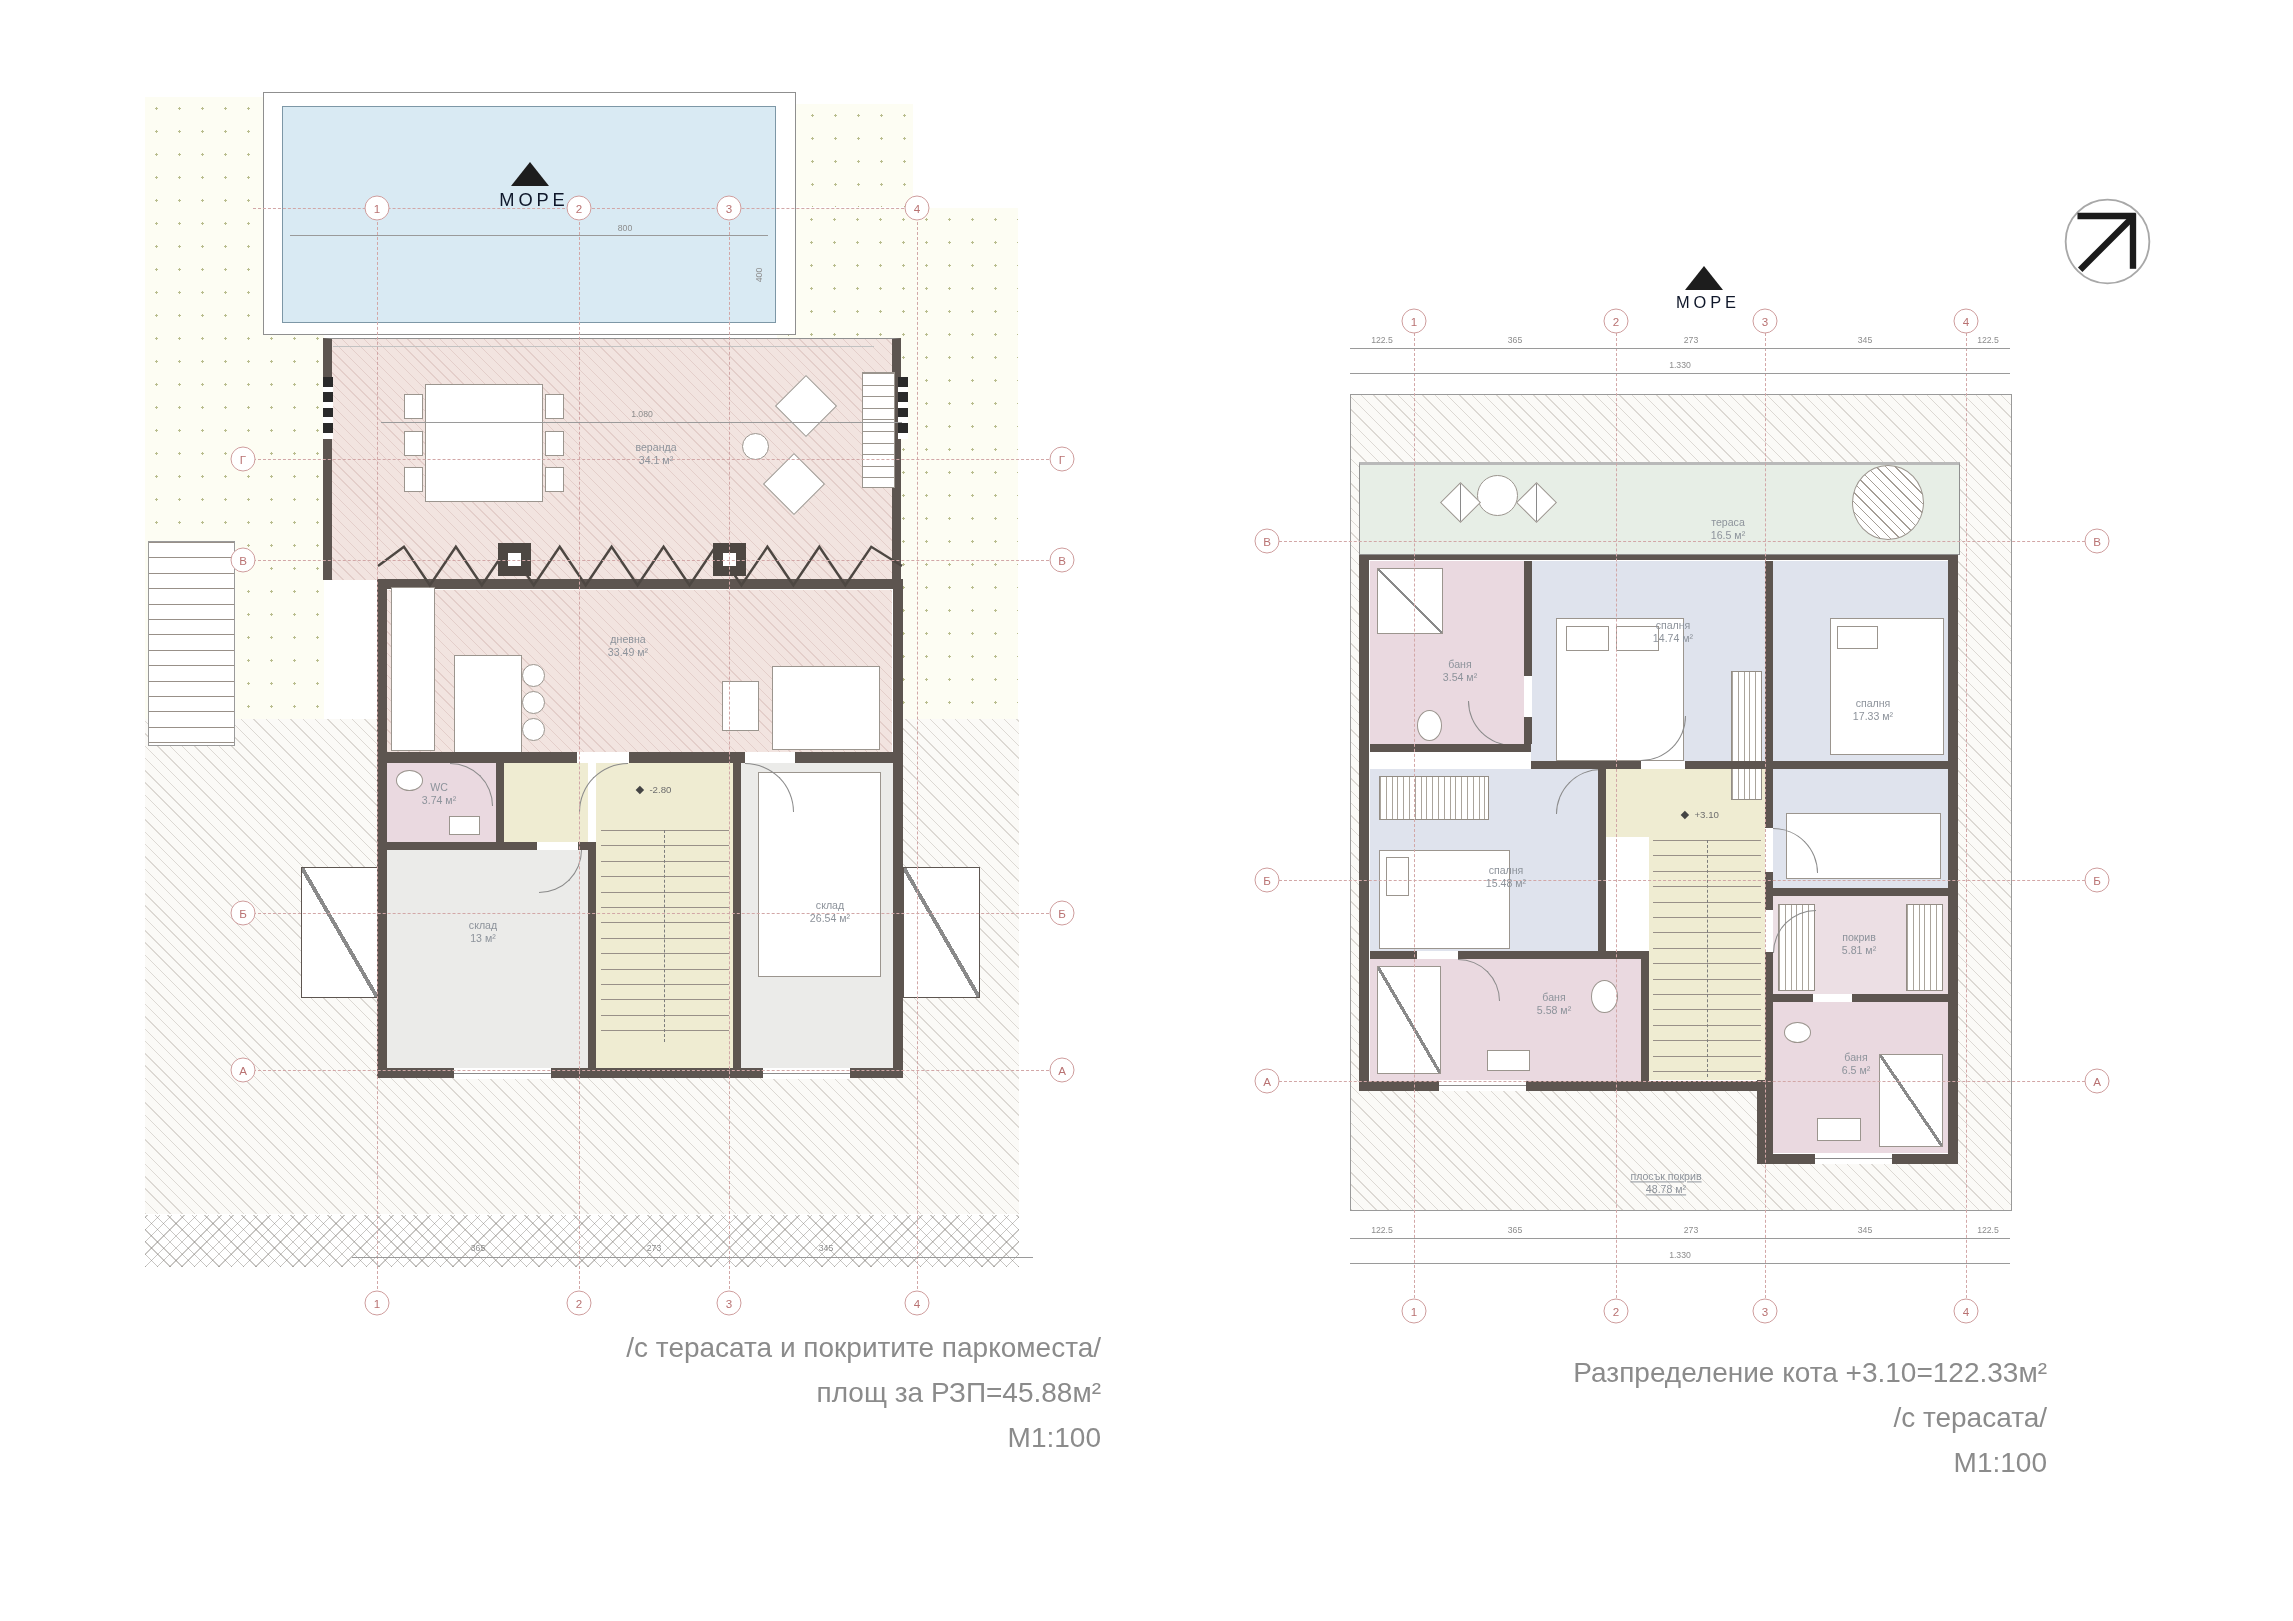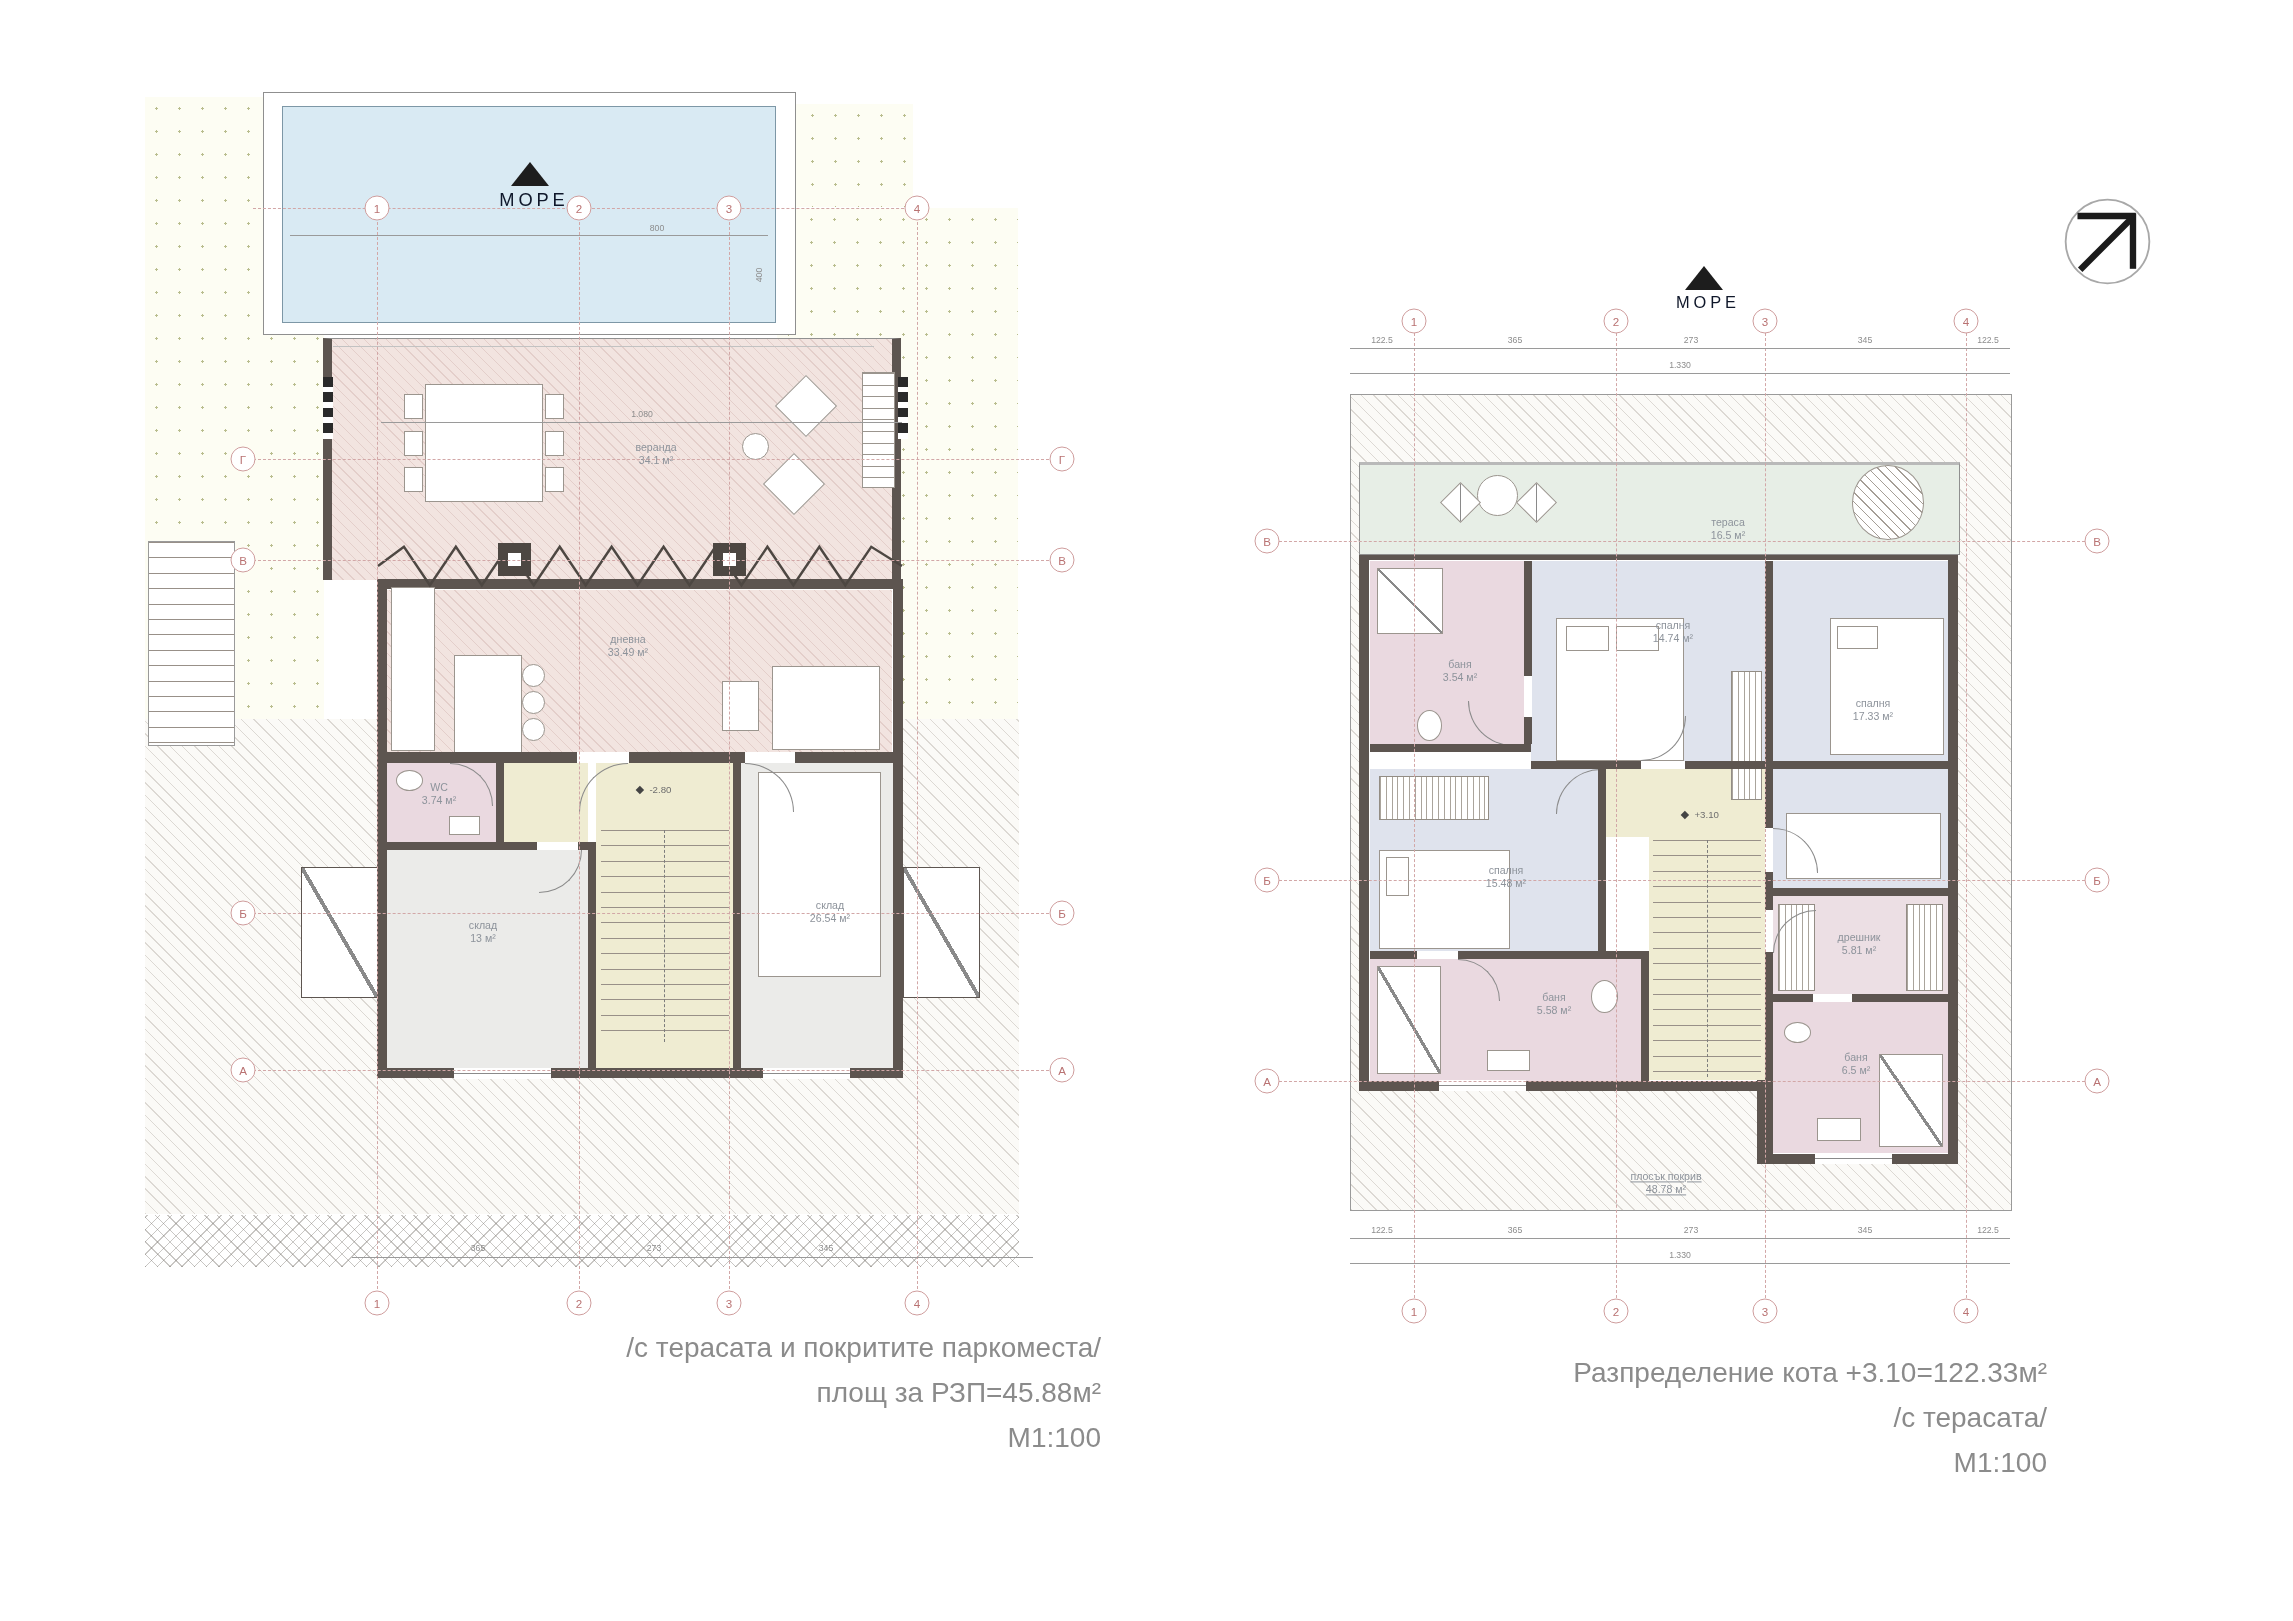--- a/index.html
+++ b/index.html
@@ -60,7 +60,7 @@
   <div class="abs" style="left:263px;top:92px;width:531px;height:241px;background:#fff;border:1.4px solid #8f8f8f;z-index:4;"></div>
   <div class="abs" style="left:282px;top:106px;width:492px;height:215px;background:#d9eaf3;border:1.4px solid #7d97a6;z-index:5;"></div>
   <div class="dimline" style="left:290px;top:235px;width:478px;height:1px;z-index:6;"></div>
-  <span class="dim" style="left:657px;top:228px;">800</span>
+  <span class="dim" style="left:625px;top:228px;">800</span>
   <span class="dim" style="left:759px;top:275px;transform:translate(-50%,-50%) rotate(-90deg);">400</span>
 
   <div class="tri" style="left:530px;top:162px;"></div>

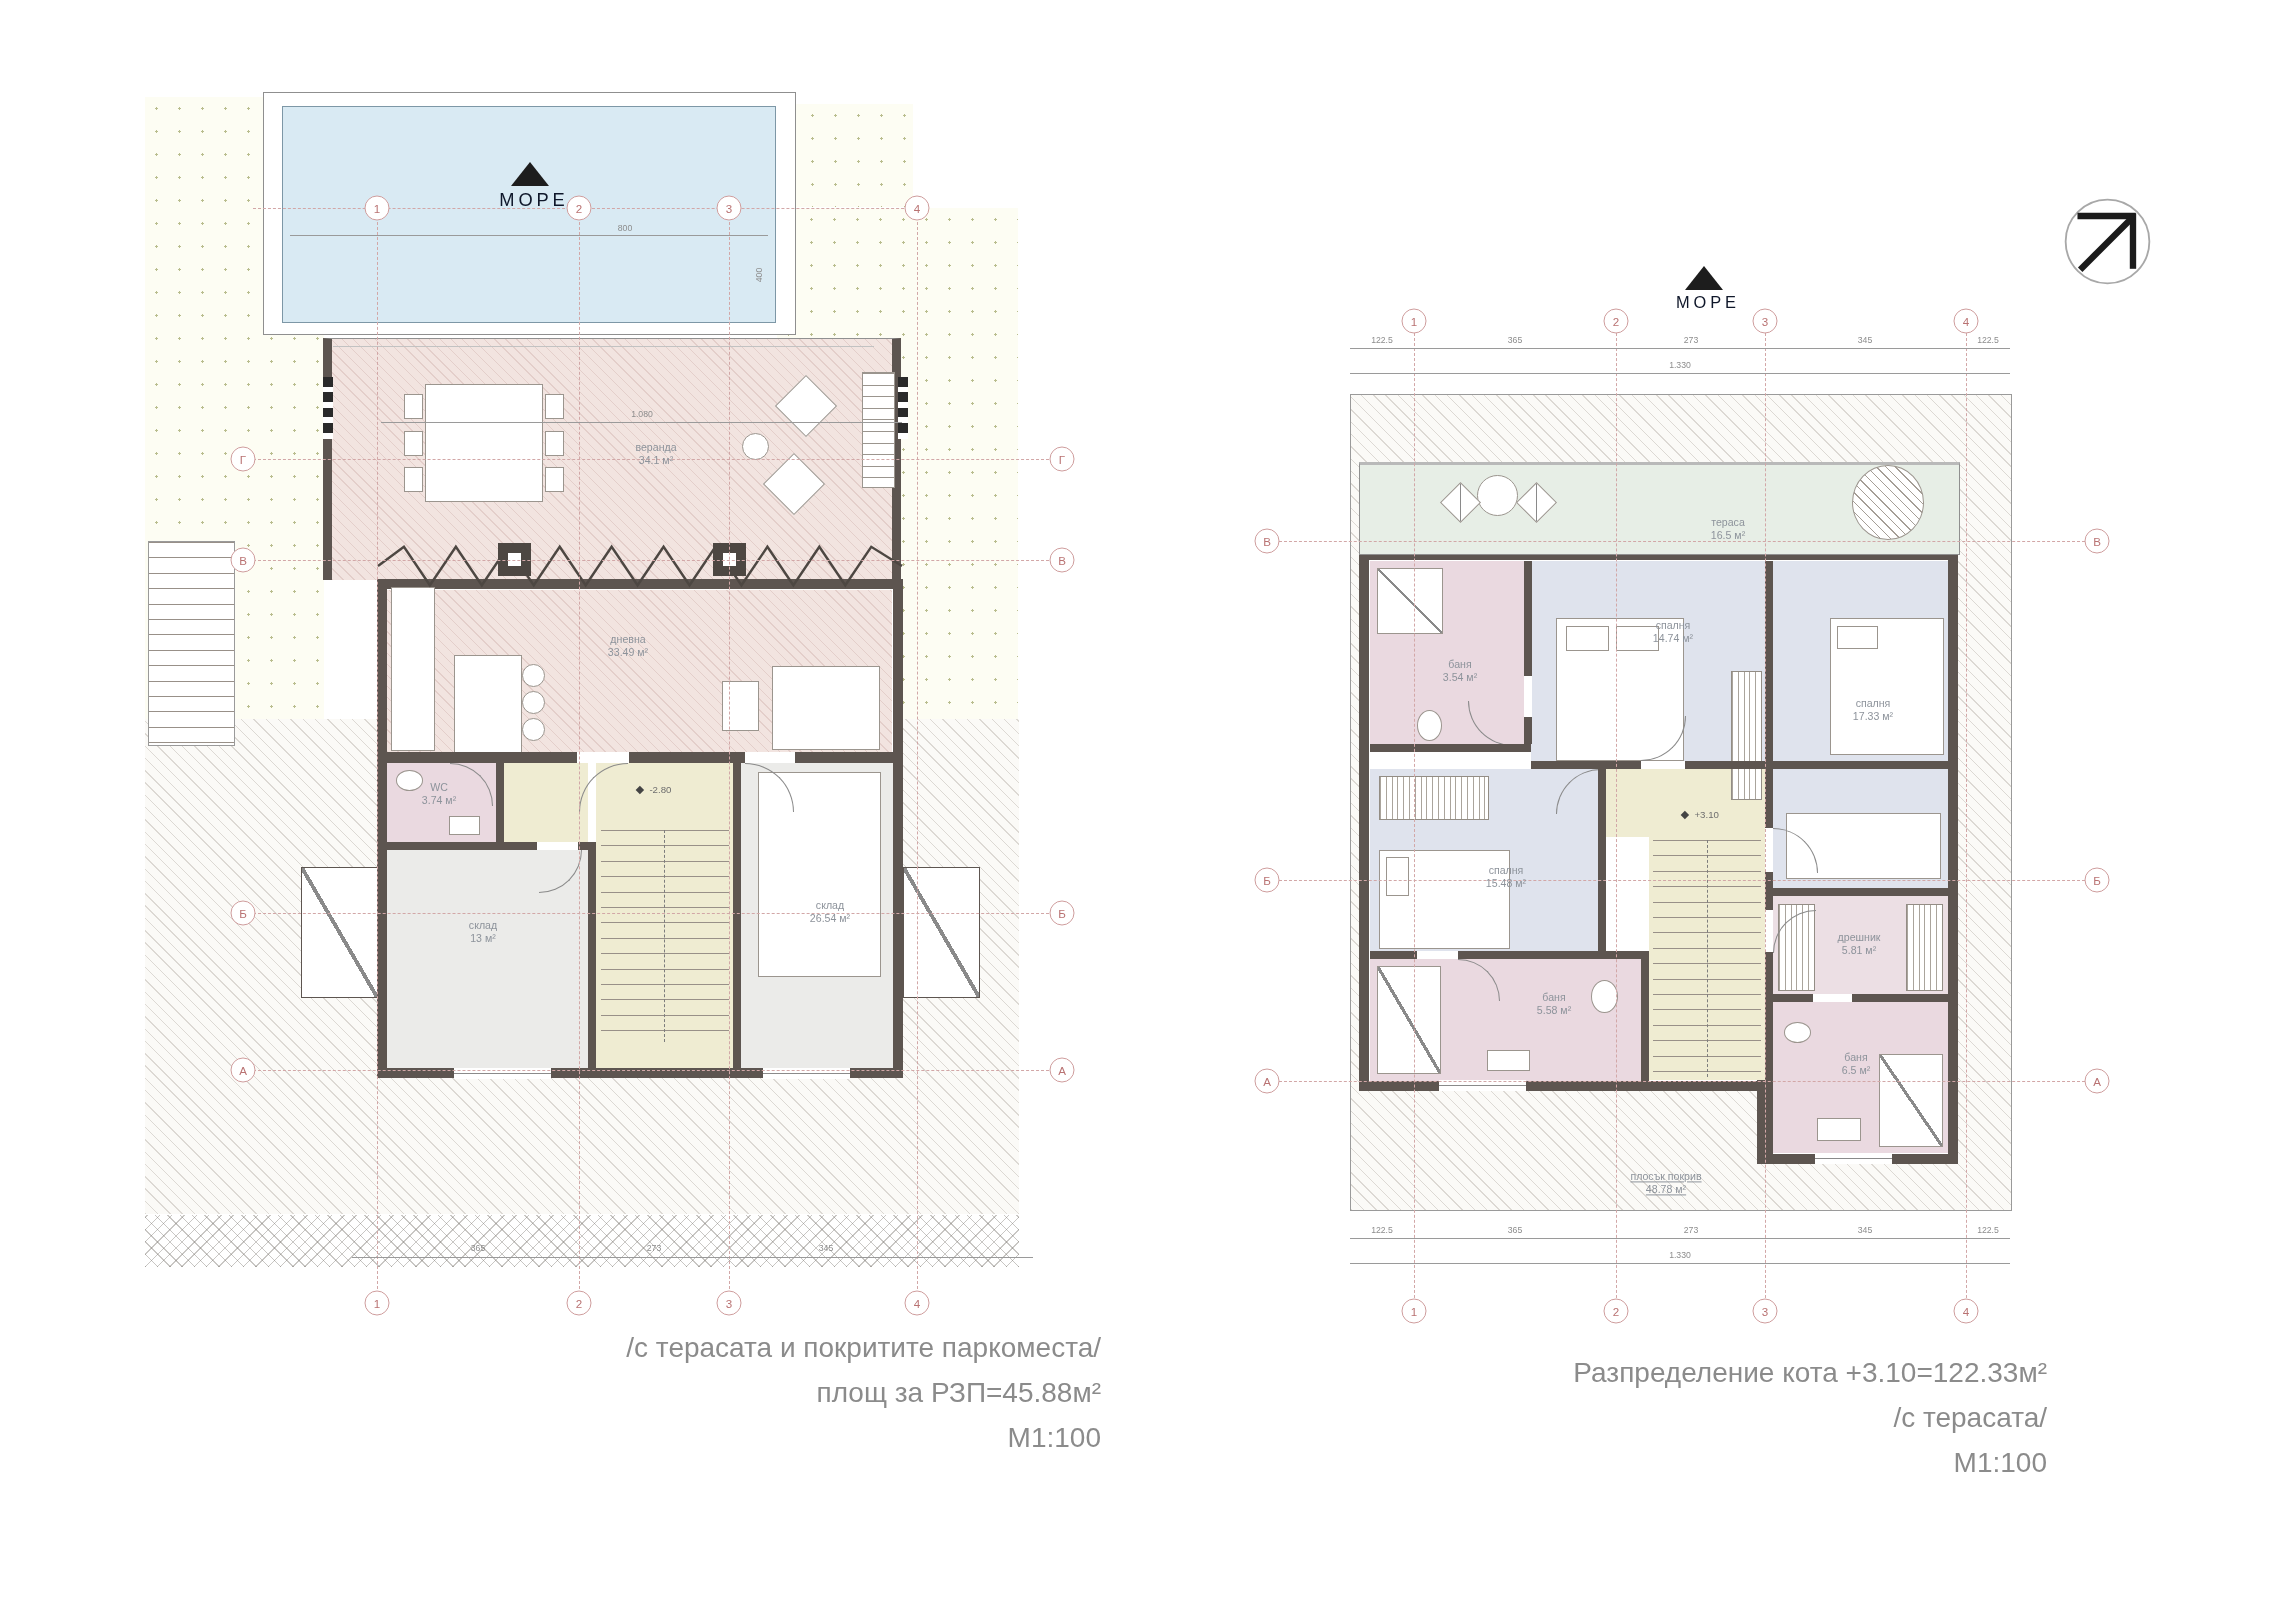--- a/index.html
+++ b/index.html
@@ -315,7 +315,7 @@
     <span>5.58 м²</span>
   </div>
   <div class="lbl" style="left:1859px;top:944px;">
-    <span>дрешник</span><br>
+    <span>покрив</span><br>
     <span>5.81 м²</span>
   </div>
   <div class="lbl" style="left:1856px;top:1064px;">

